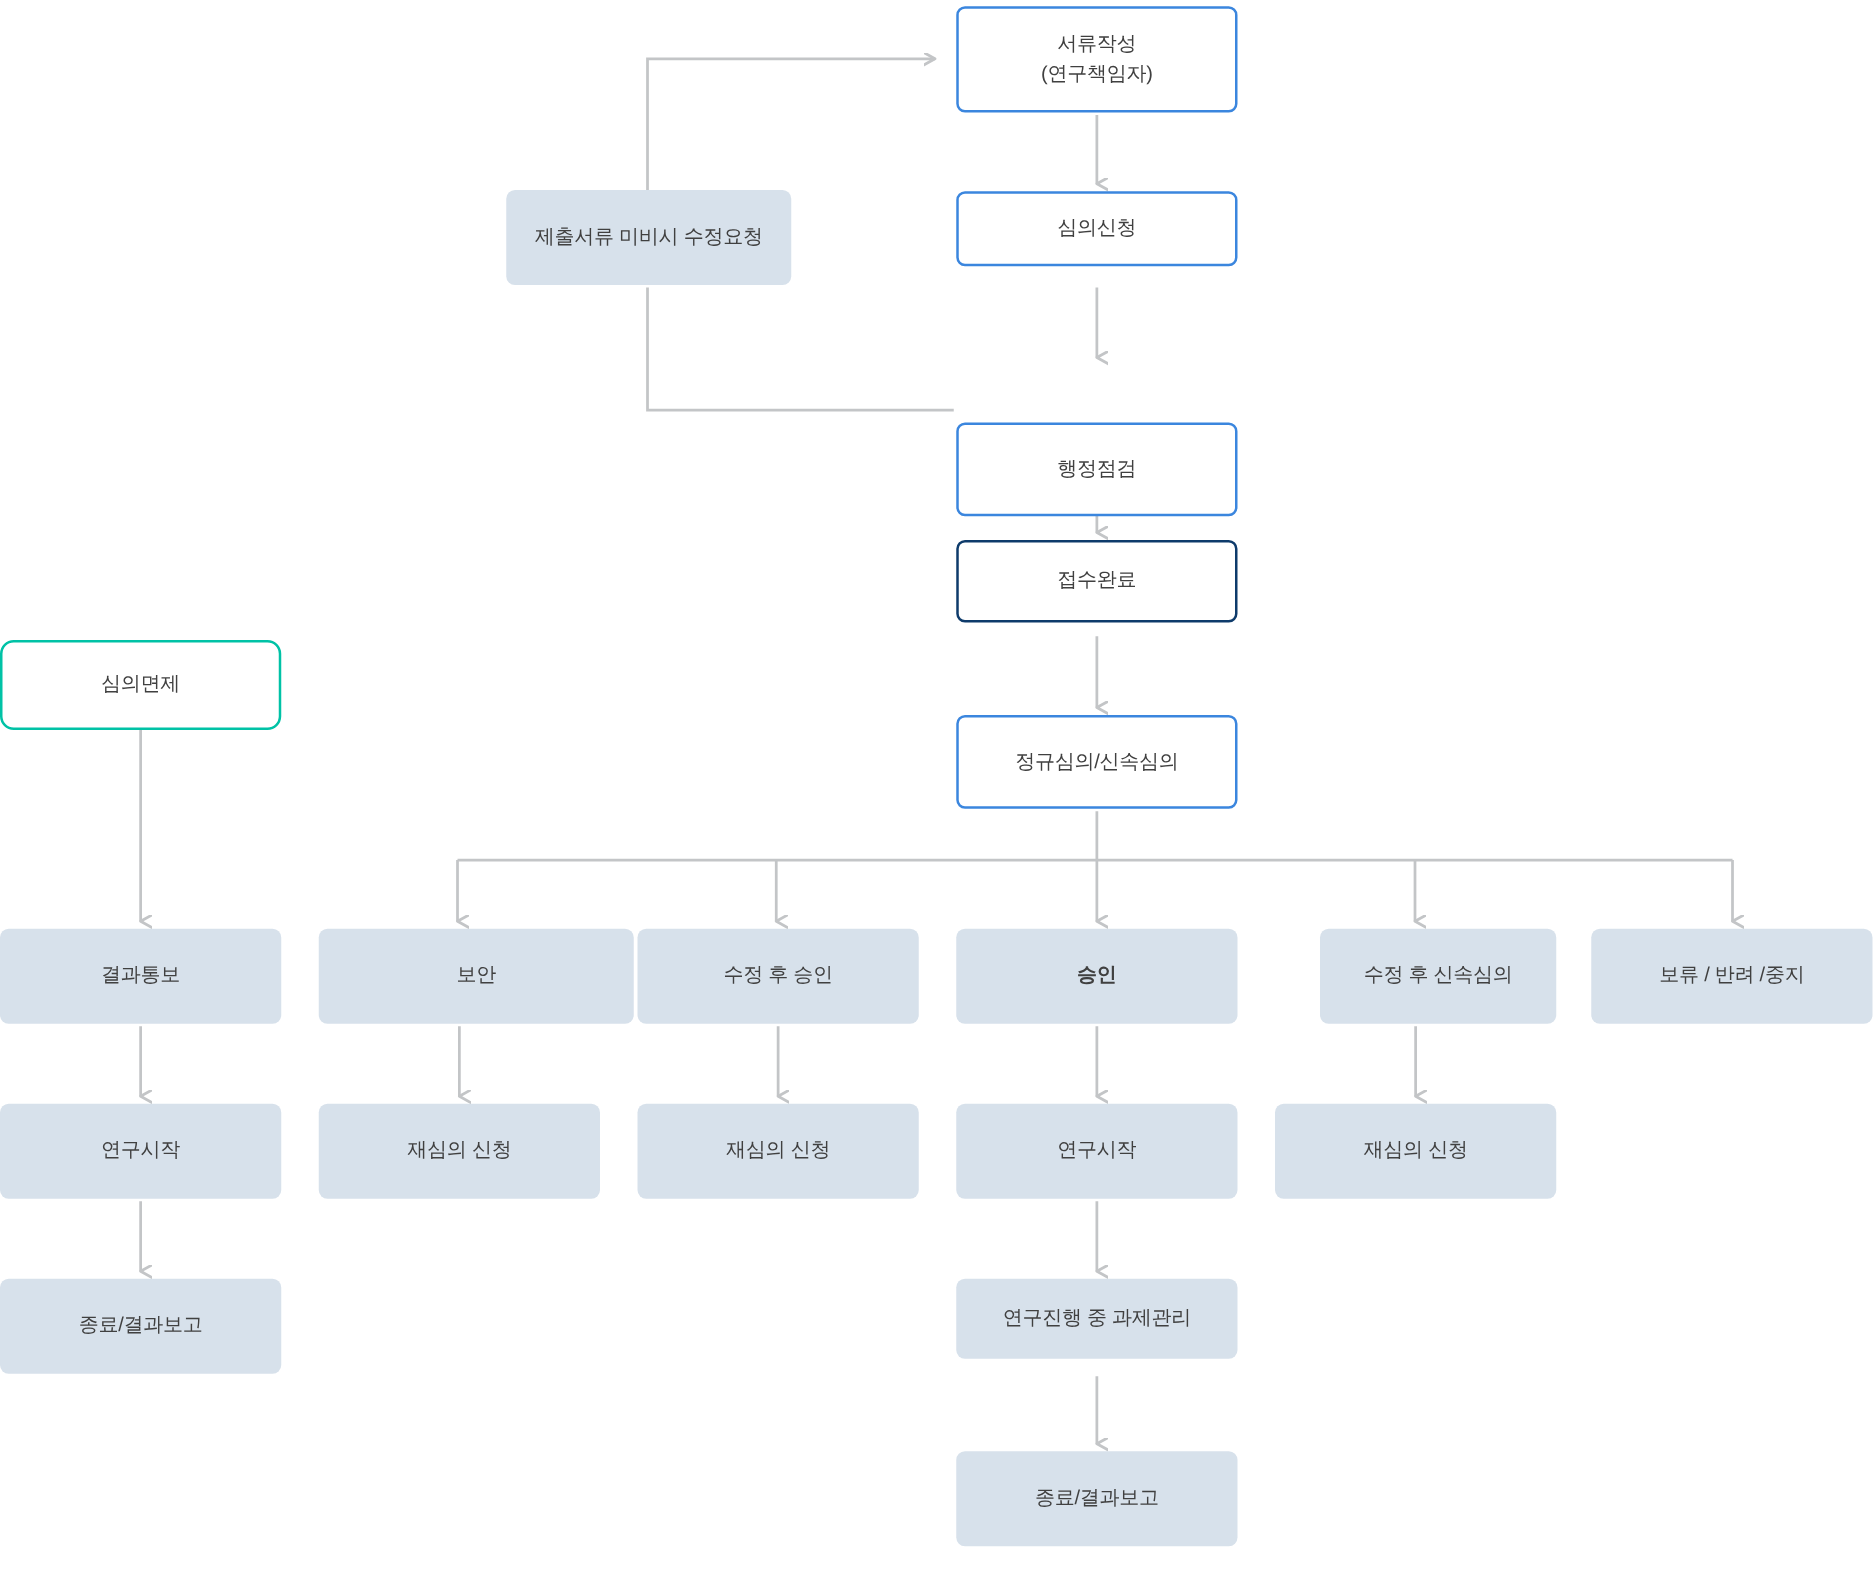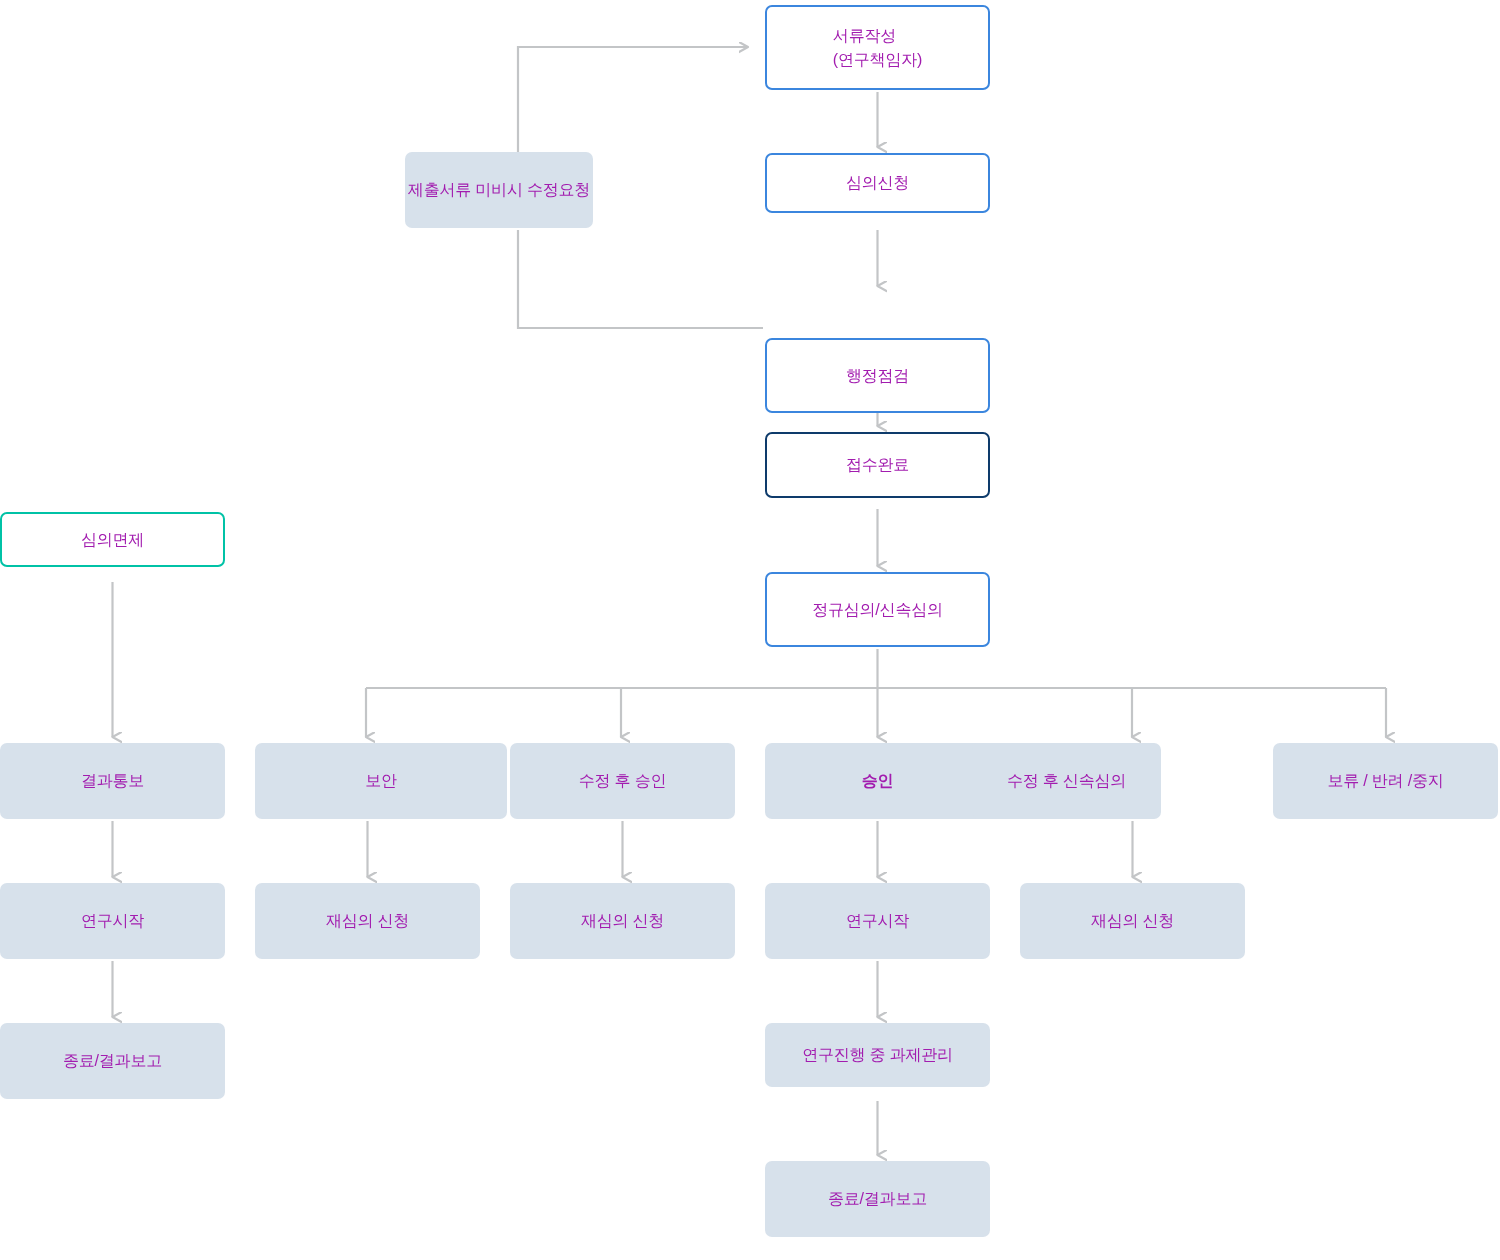--- a/index.html
+++ b/index.html
@@ -21,9 +21,9 @@
     display: flex;
     align-items: center;
     justify-content: center;
-    text-align: left;
+    text-align: center;
     border-radius: 7px;
-    color: #a21caf;
+    color: #404040;
     font-size: 16px;
     line-height: 1.45;
     letter-spacing: -0.2px;

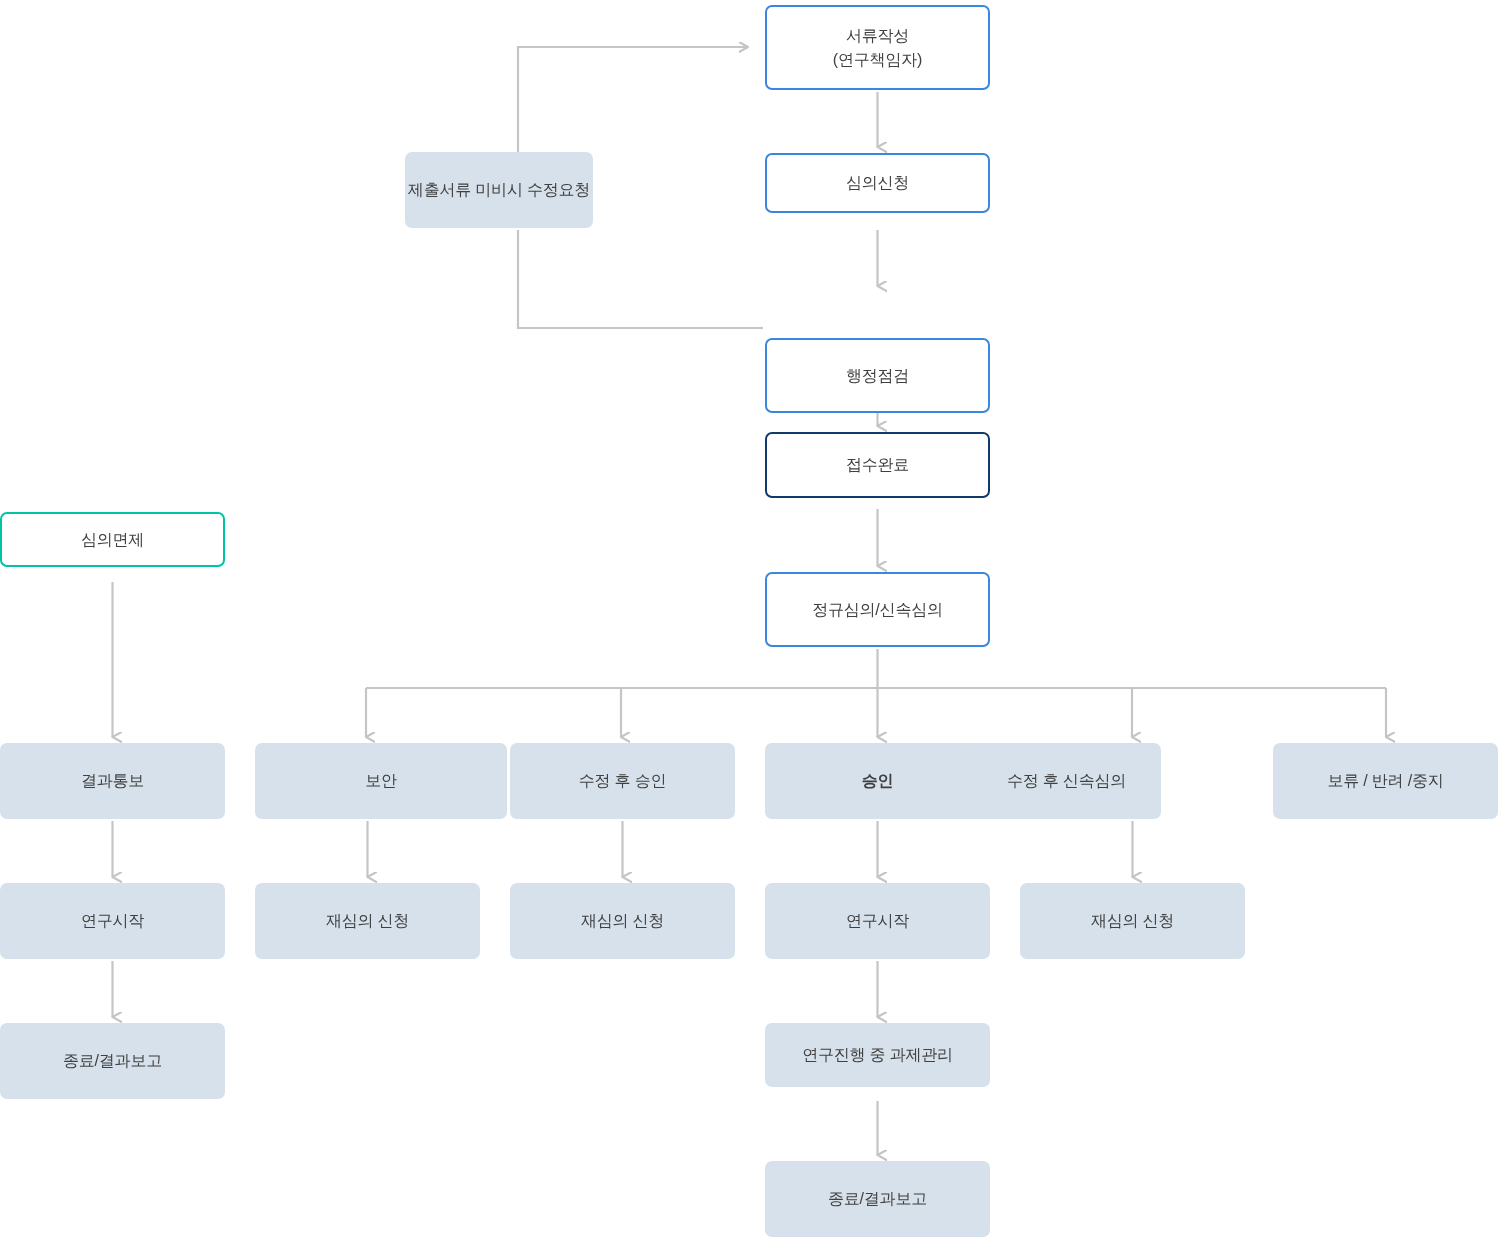--- a/index.html
+++ b/index.html
@@ -109,7 +109,7 @@
   <div id="nodes">
       <div class="node outline-blue" style="left: 765px; top: 5px; width: 225px; height: 85px;"><span>서류작성
 (연구책임자)</span></div>
-      <div class="node fill-grayblue" style="left: 405px; top: 152px; width: 188px; height: 76px;"><span>제출서류 미비시 수정요청</span></div>
+      <div class="node fill-grayblue" style="left: 405px; top: 152px; width: 228px; height: 76px;"><span>제출서류 미비시 수정요청</span></div>
       <div class="node outline-blue" style="left: 765px; top: 153px; width: 225px; height: 60px;"><span>심의신청</span></div>
       <div class="node outline-blue" style="left: 765px; top: 292px; width: 225px; height: 75px; margin-top: 46px;"><span>행정점검</span></div>
       <div class="node outline-navy" style="left: 765px; top: 432px; width: 225px; height: 66px;"><span>접수완료</span></div>

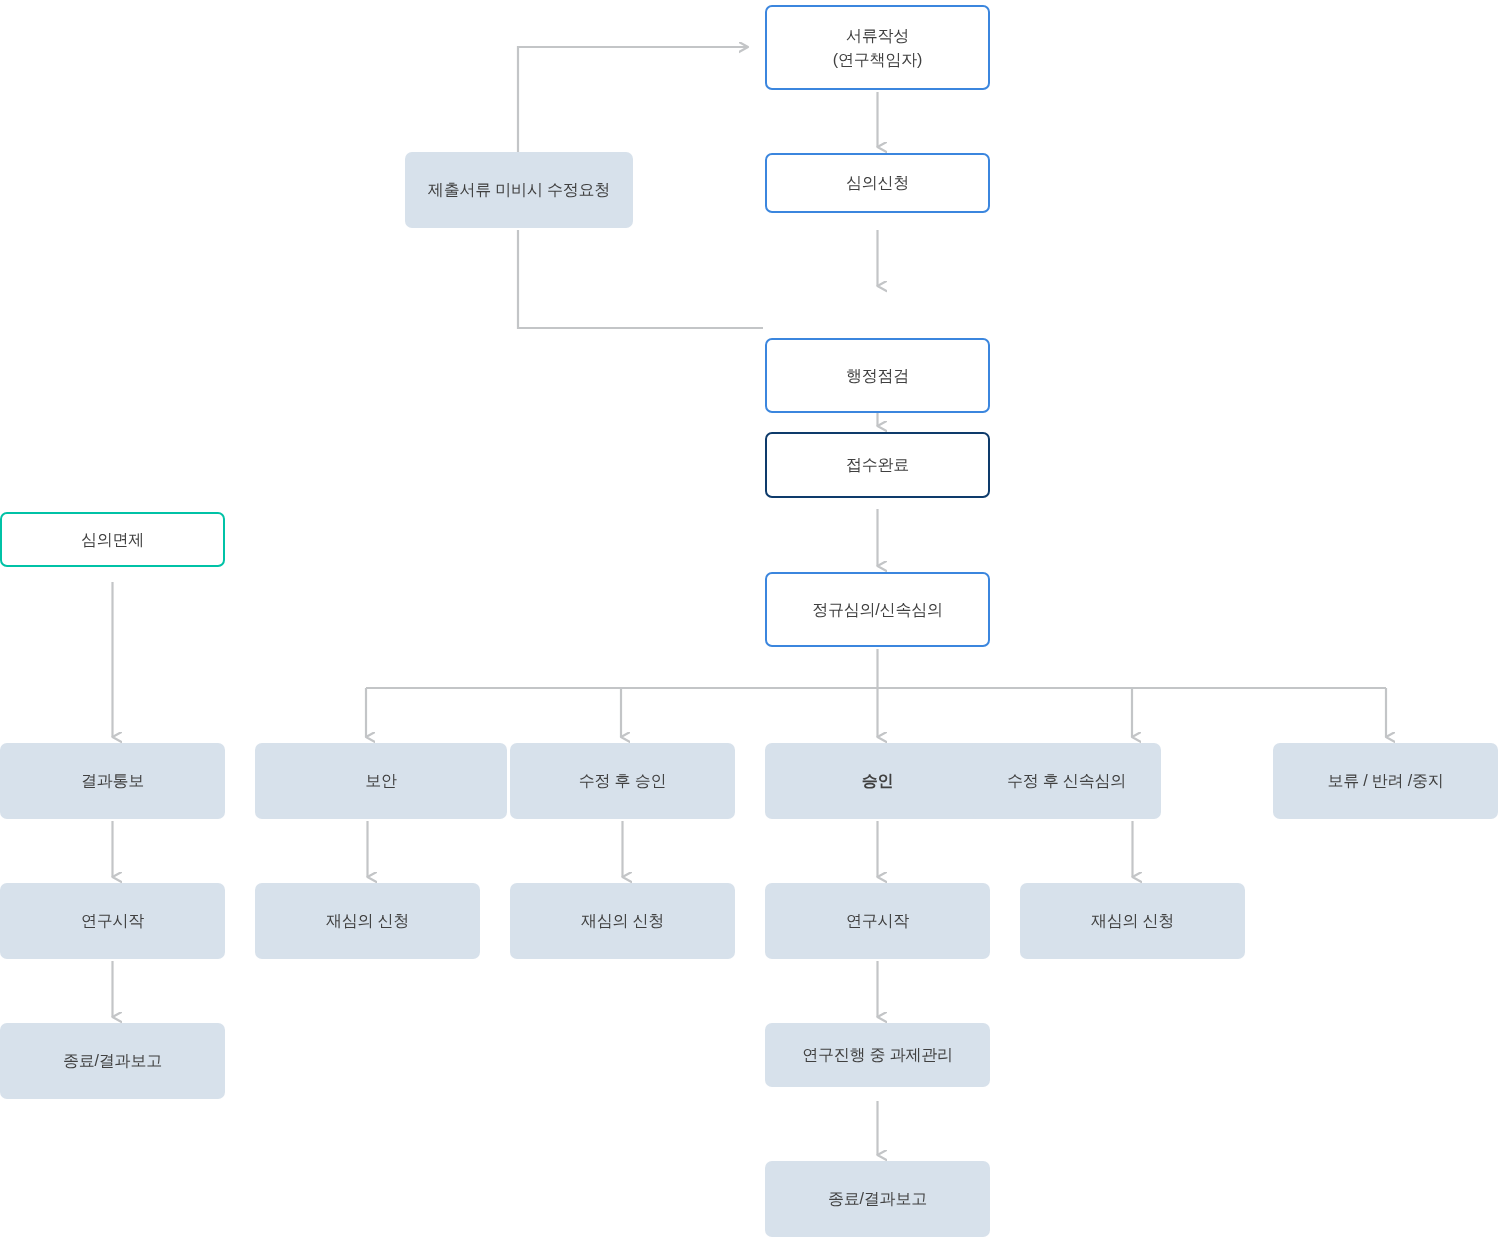--- a/index.html
+++ b/index.html
@@ -113,7 +113,7 @@
       <div class="node outline-blue" style="left: 765px; top: 153px; width: 225px; height: 60px;"><span>심의신청</span></div>
       <div class="node outline-blue" style="left: 765px; top: 292px; width: 225px; height: 75px; margin-top: 46px;"><span>행정점검</span></div>
       <div class="node outline-navy" style="left: 765px; top: 432px; width: 225px; height: 66px;"><span>접수완료</span></div>
-      <div class="node outline-teal" style="left: 0px; top: 512px; width: 225px; height: 55px;"><span>심의면제</span></div>
+      <div class="node outline-teal" style="left: 0px; top: 512px; width: 225px; height: 72px; border-radius: 11px;"><span>심의면제</span></div>
       <div class="node outline-blue" style="left: 765px; top: 572px; width: 225px; height: 75px;"><span>정규심의/신속심의</span></div>
       <div class="node fill-grayblue" style="left: 0px; top: 743px; width: 225px; height: 76px;"><span>결과통보</span></div>
       <div class="node fill-grayblue" style="left: 255px; top: 743px; width: 252px; height: 76px;"><span>보안</span></div>

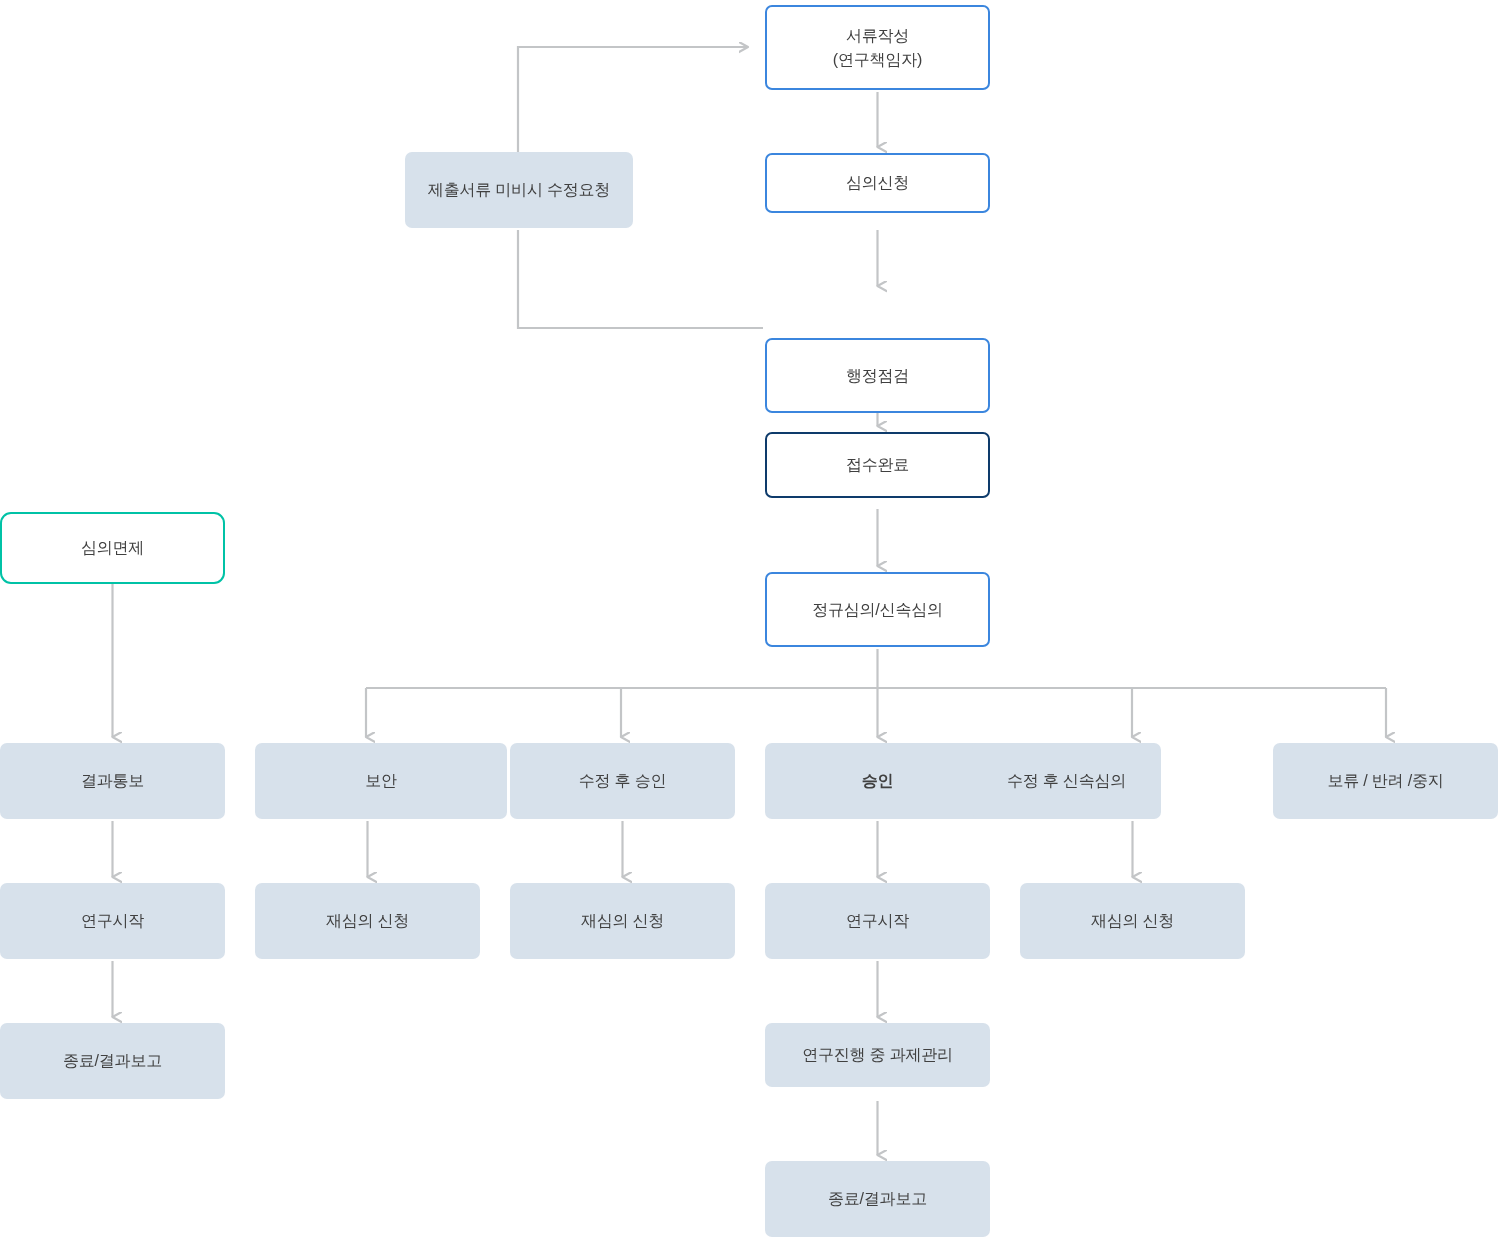--- a/index.html
+++ b/index.html
@@ -119,7 +119,7 @@
       <div class="node fill-grayblue" style="left: 255px; top: 743px; width: 252px; height: 76px;"><span>보안</span></div>
       <div class="node fill-grayblue" style="left: 510px; top: 743px; width: 225px; height: 76px;"><span>수정 후 승인</span></div>
       <div class="node fill-grayblue" style="left: 765px; top: 743px; width: 225px; height: 76px; font-weight: bold;"><span>승인</span></div>
-      <div class="node fill-grayblue" style="left: 972px; top: 743px; width: 189px; height: 76px;"><span>수정 후 신속심의</span></div>
+      <div class="node fill-grayblue" style="left: 1056px; top: 743px; width: 189px; height: 76px;"><span>수정 후 신속심의</span></div>
       <div class="node fill-grayblue" style="left: 1273px; top: 743px; width: 225px; height: 76px;"><span>보류 / 반려 /중지</span></div>
       <div class="node fill-grayblue" style="left: 0px; top: 883px; width: 225px; height: 76px;"><span>연구시작</span></div>
       <div class="node fill-grayblue" style="left: 255px; top: 883px; width: 225px; height: 76px;"><span>재심의 신청</span></div>

